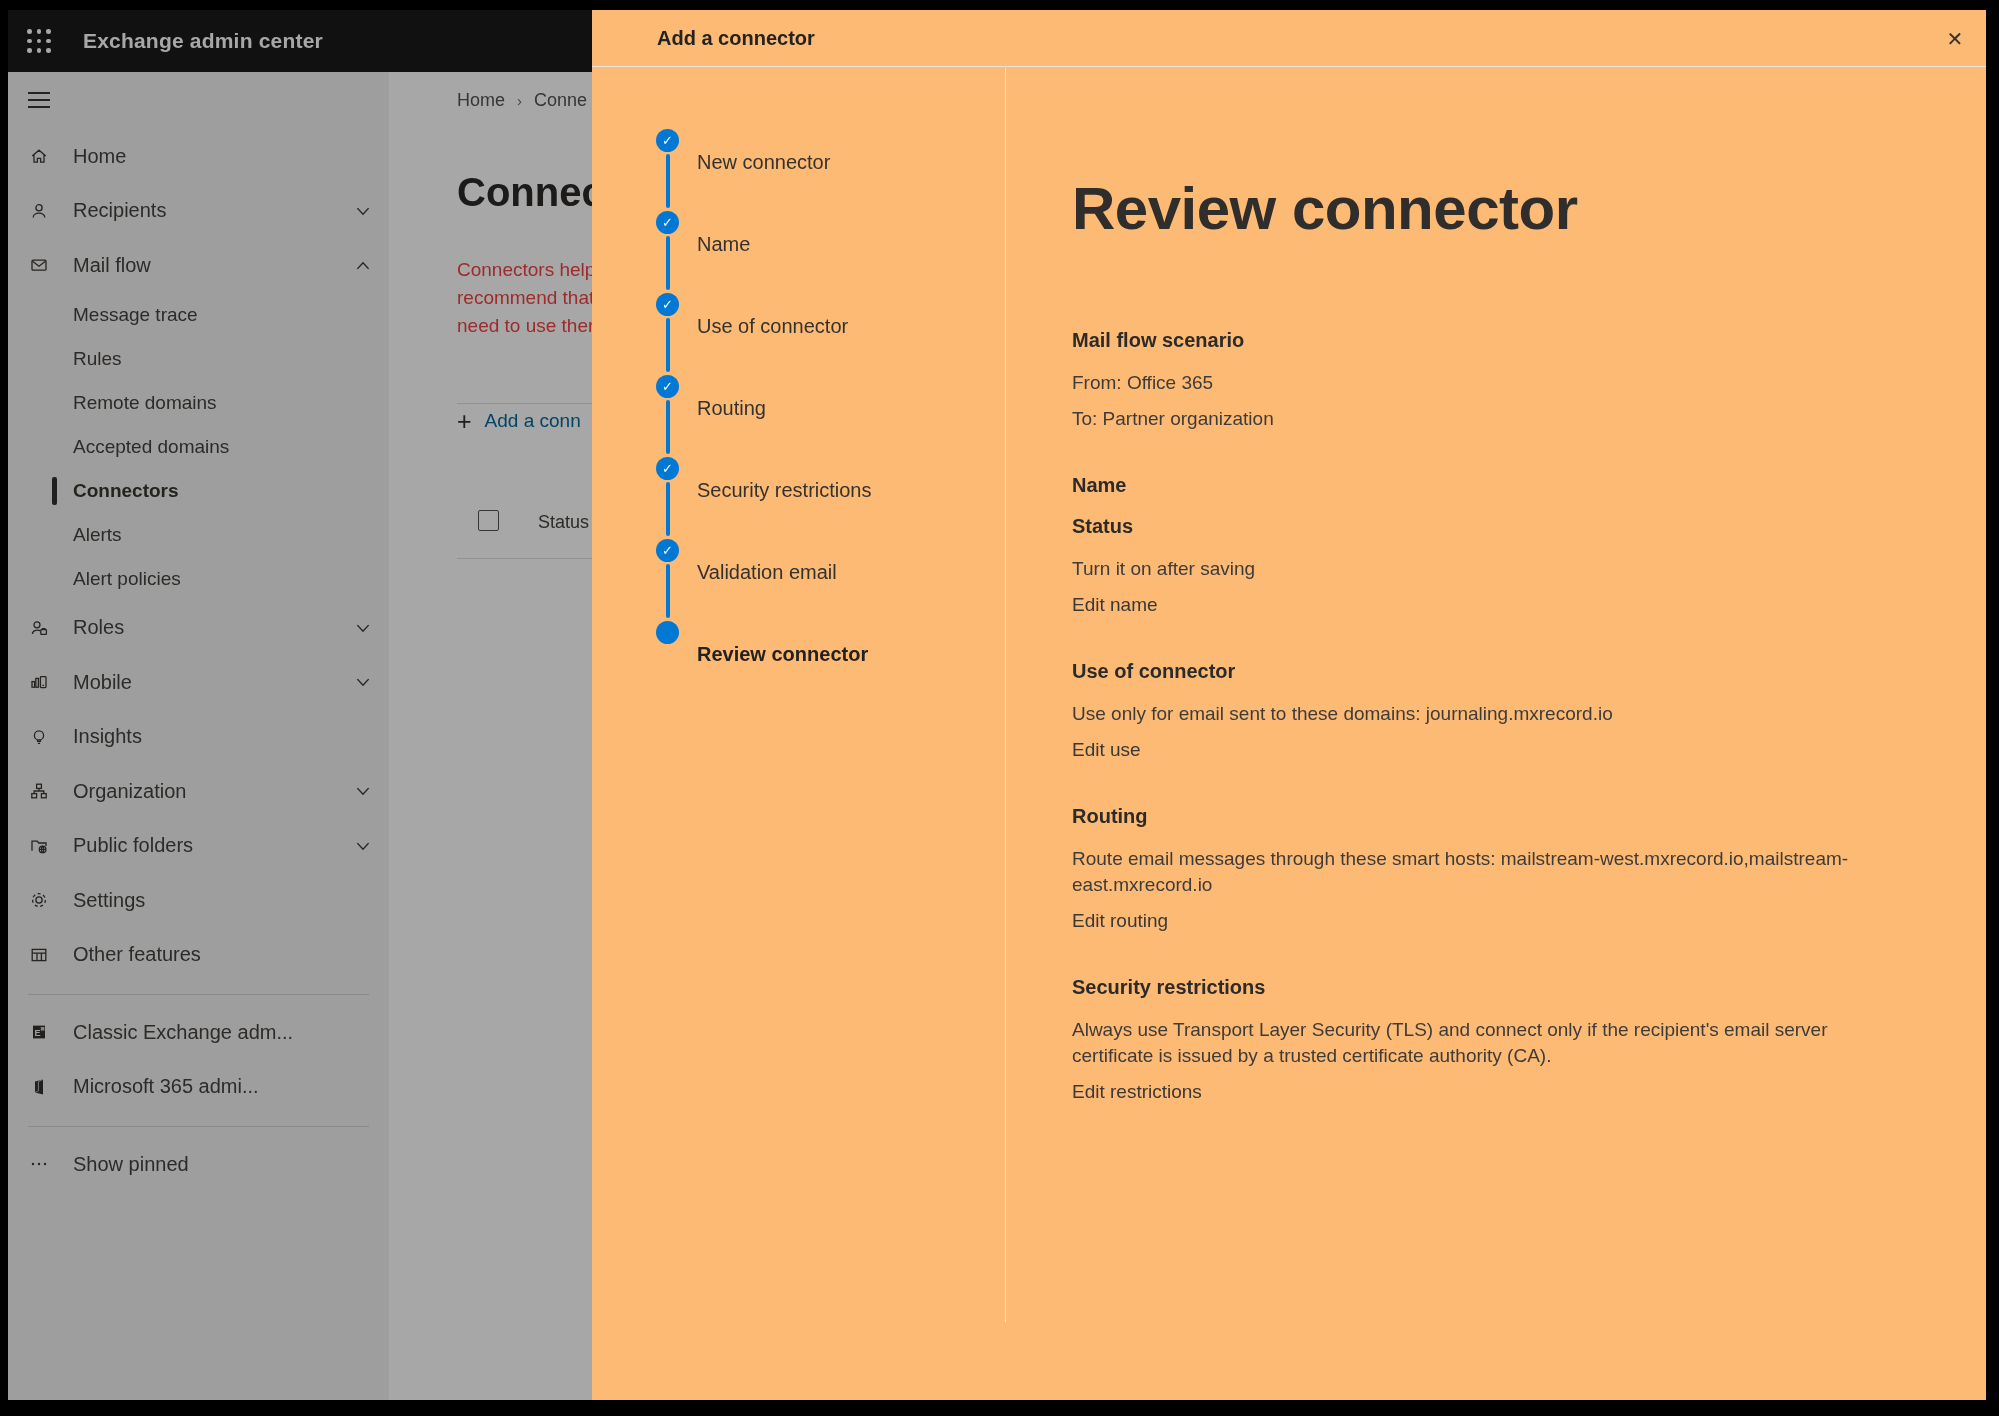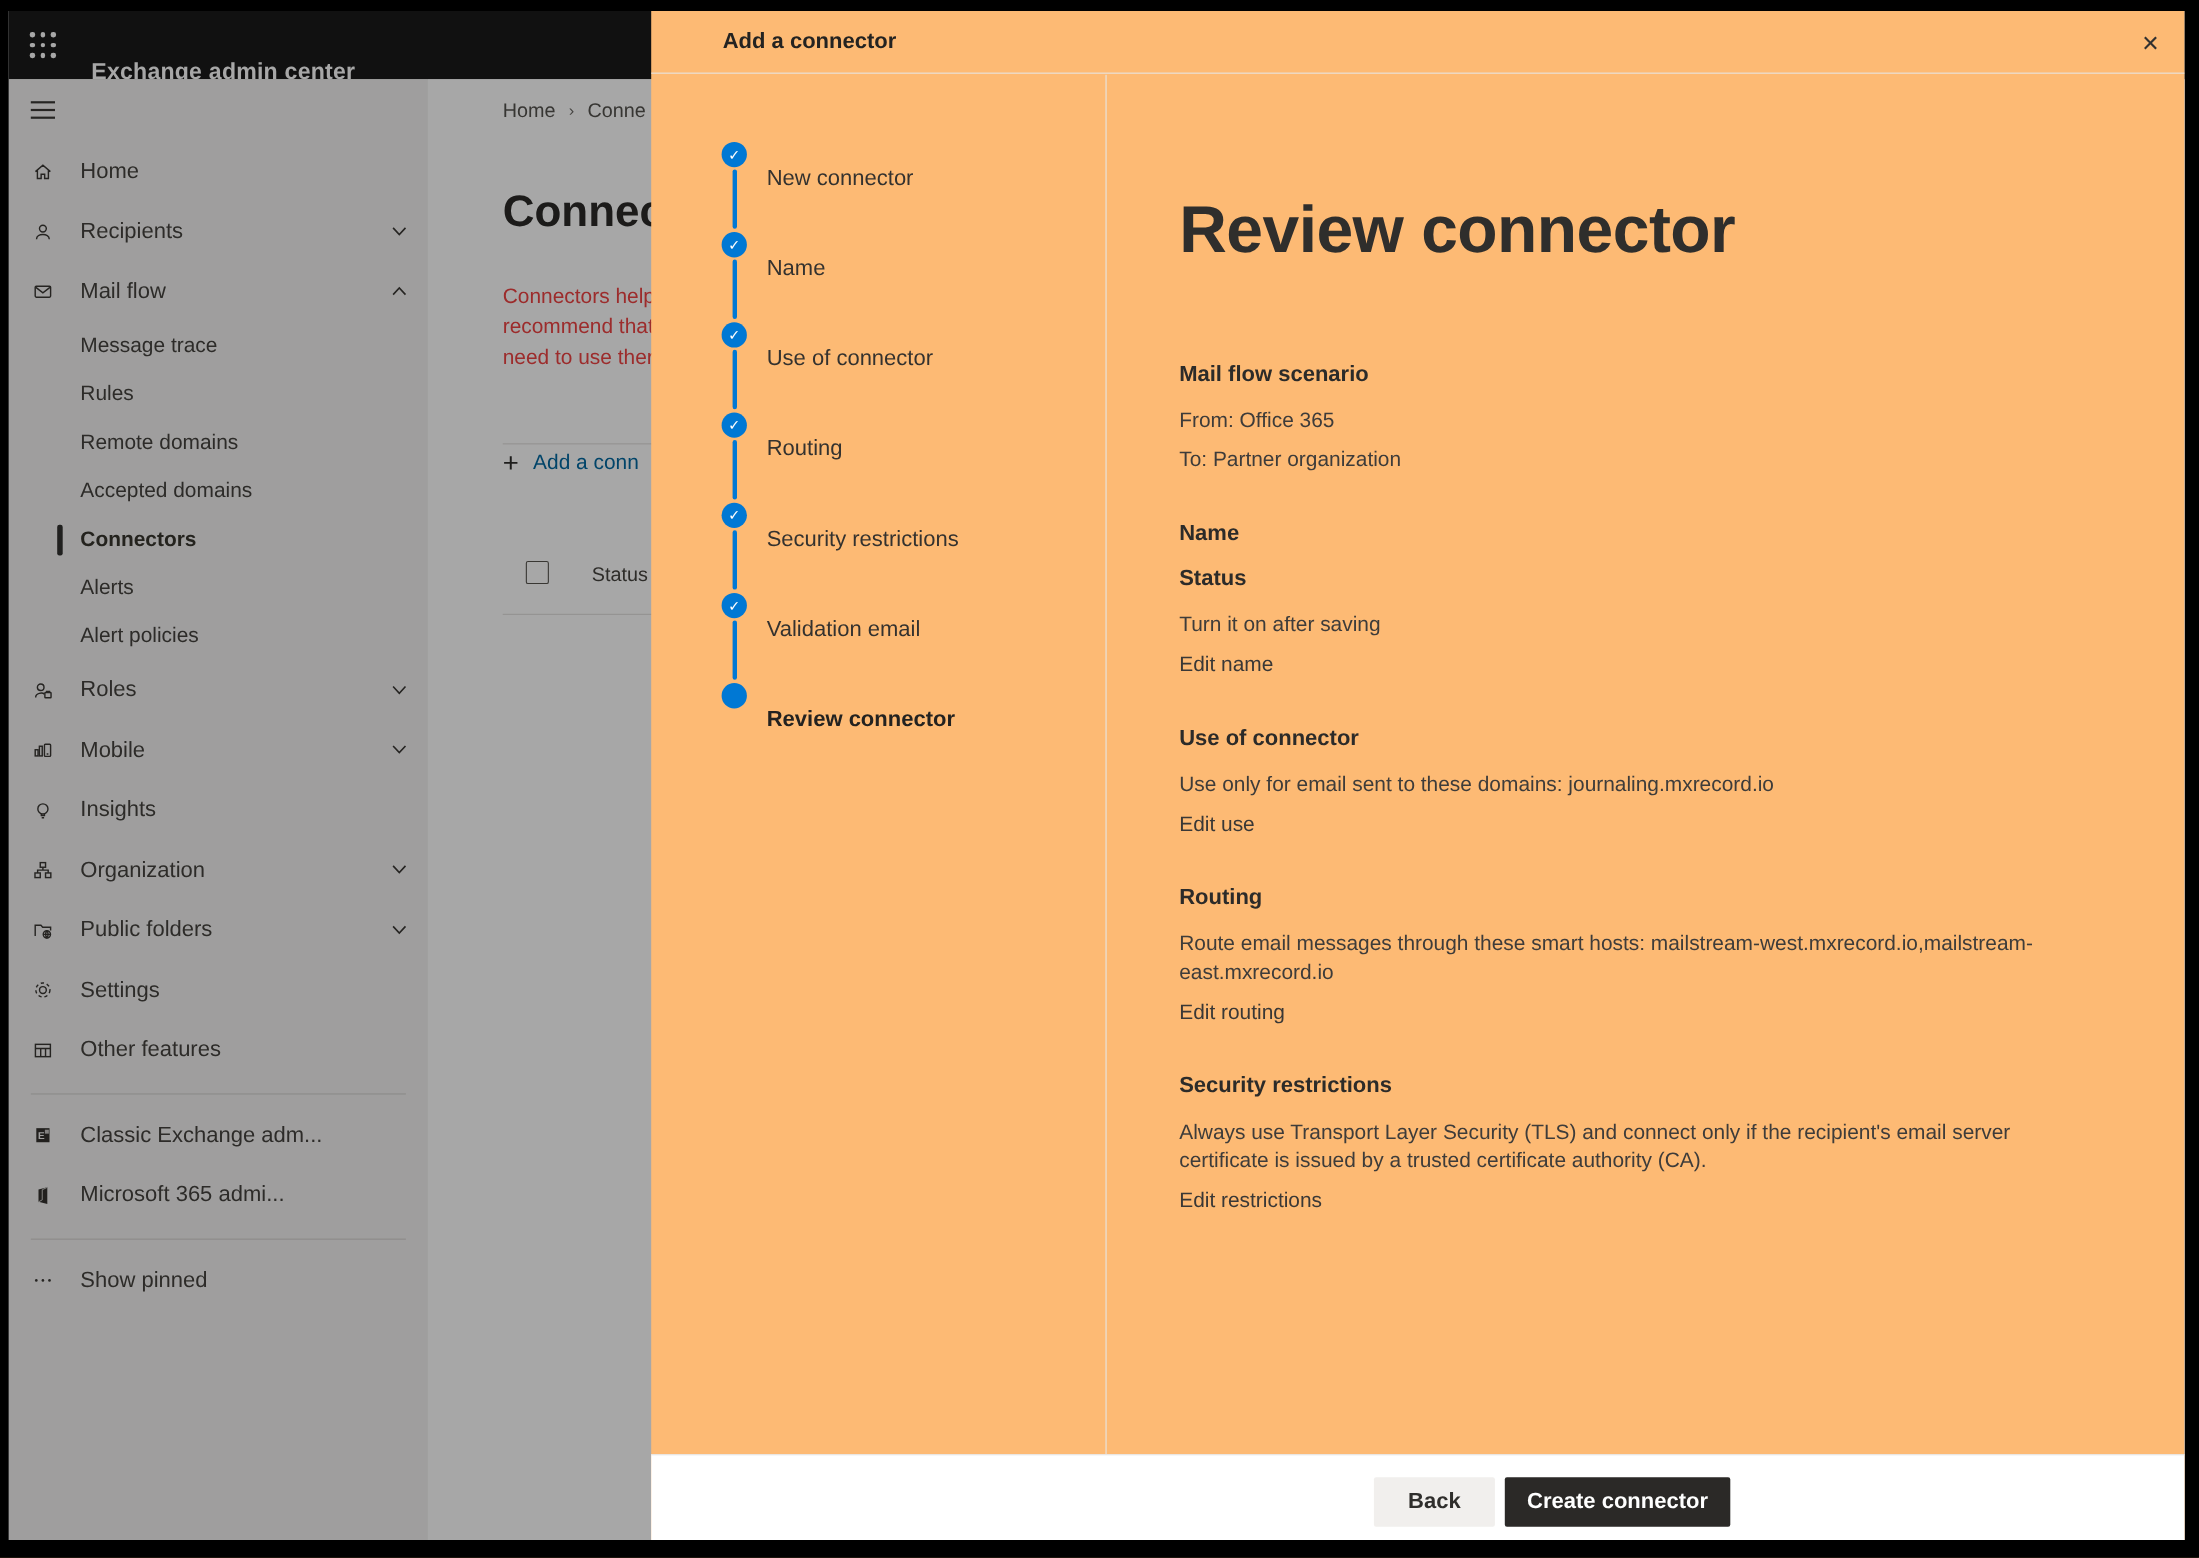--- a/index.html
+++ b/index.html
@@ -15,7 +15,7 @@
           grid-template-columns:repeat(3,4.5px);grid-template-rows:repeat(3,4.5px);gap:5px;cursor:pointer;}
   .waffle span{width:4.5px;height:4.5px;border-radius:50%;background:#fff;}
   .topbar-title{position:absolute;left:75px;top:0;height:62px;line-height:62px;color:#fff;
-                font-size:21px;font-weight:600;letter-spacing:.2px;margin-top:25px;}
+                font-size:21px;font-weight:600;letter-spacing:.2px;}
 
   .sidebar{position:absolute;left:0;top:62px;width:381px;bottom:0;background:#f3f2f1;z-index:1;}
   .hamburger{position:absolute;left:20px;top:20px;width:22px;height:16px;cursor:pointer;}

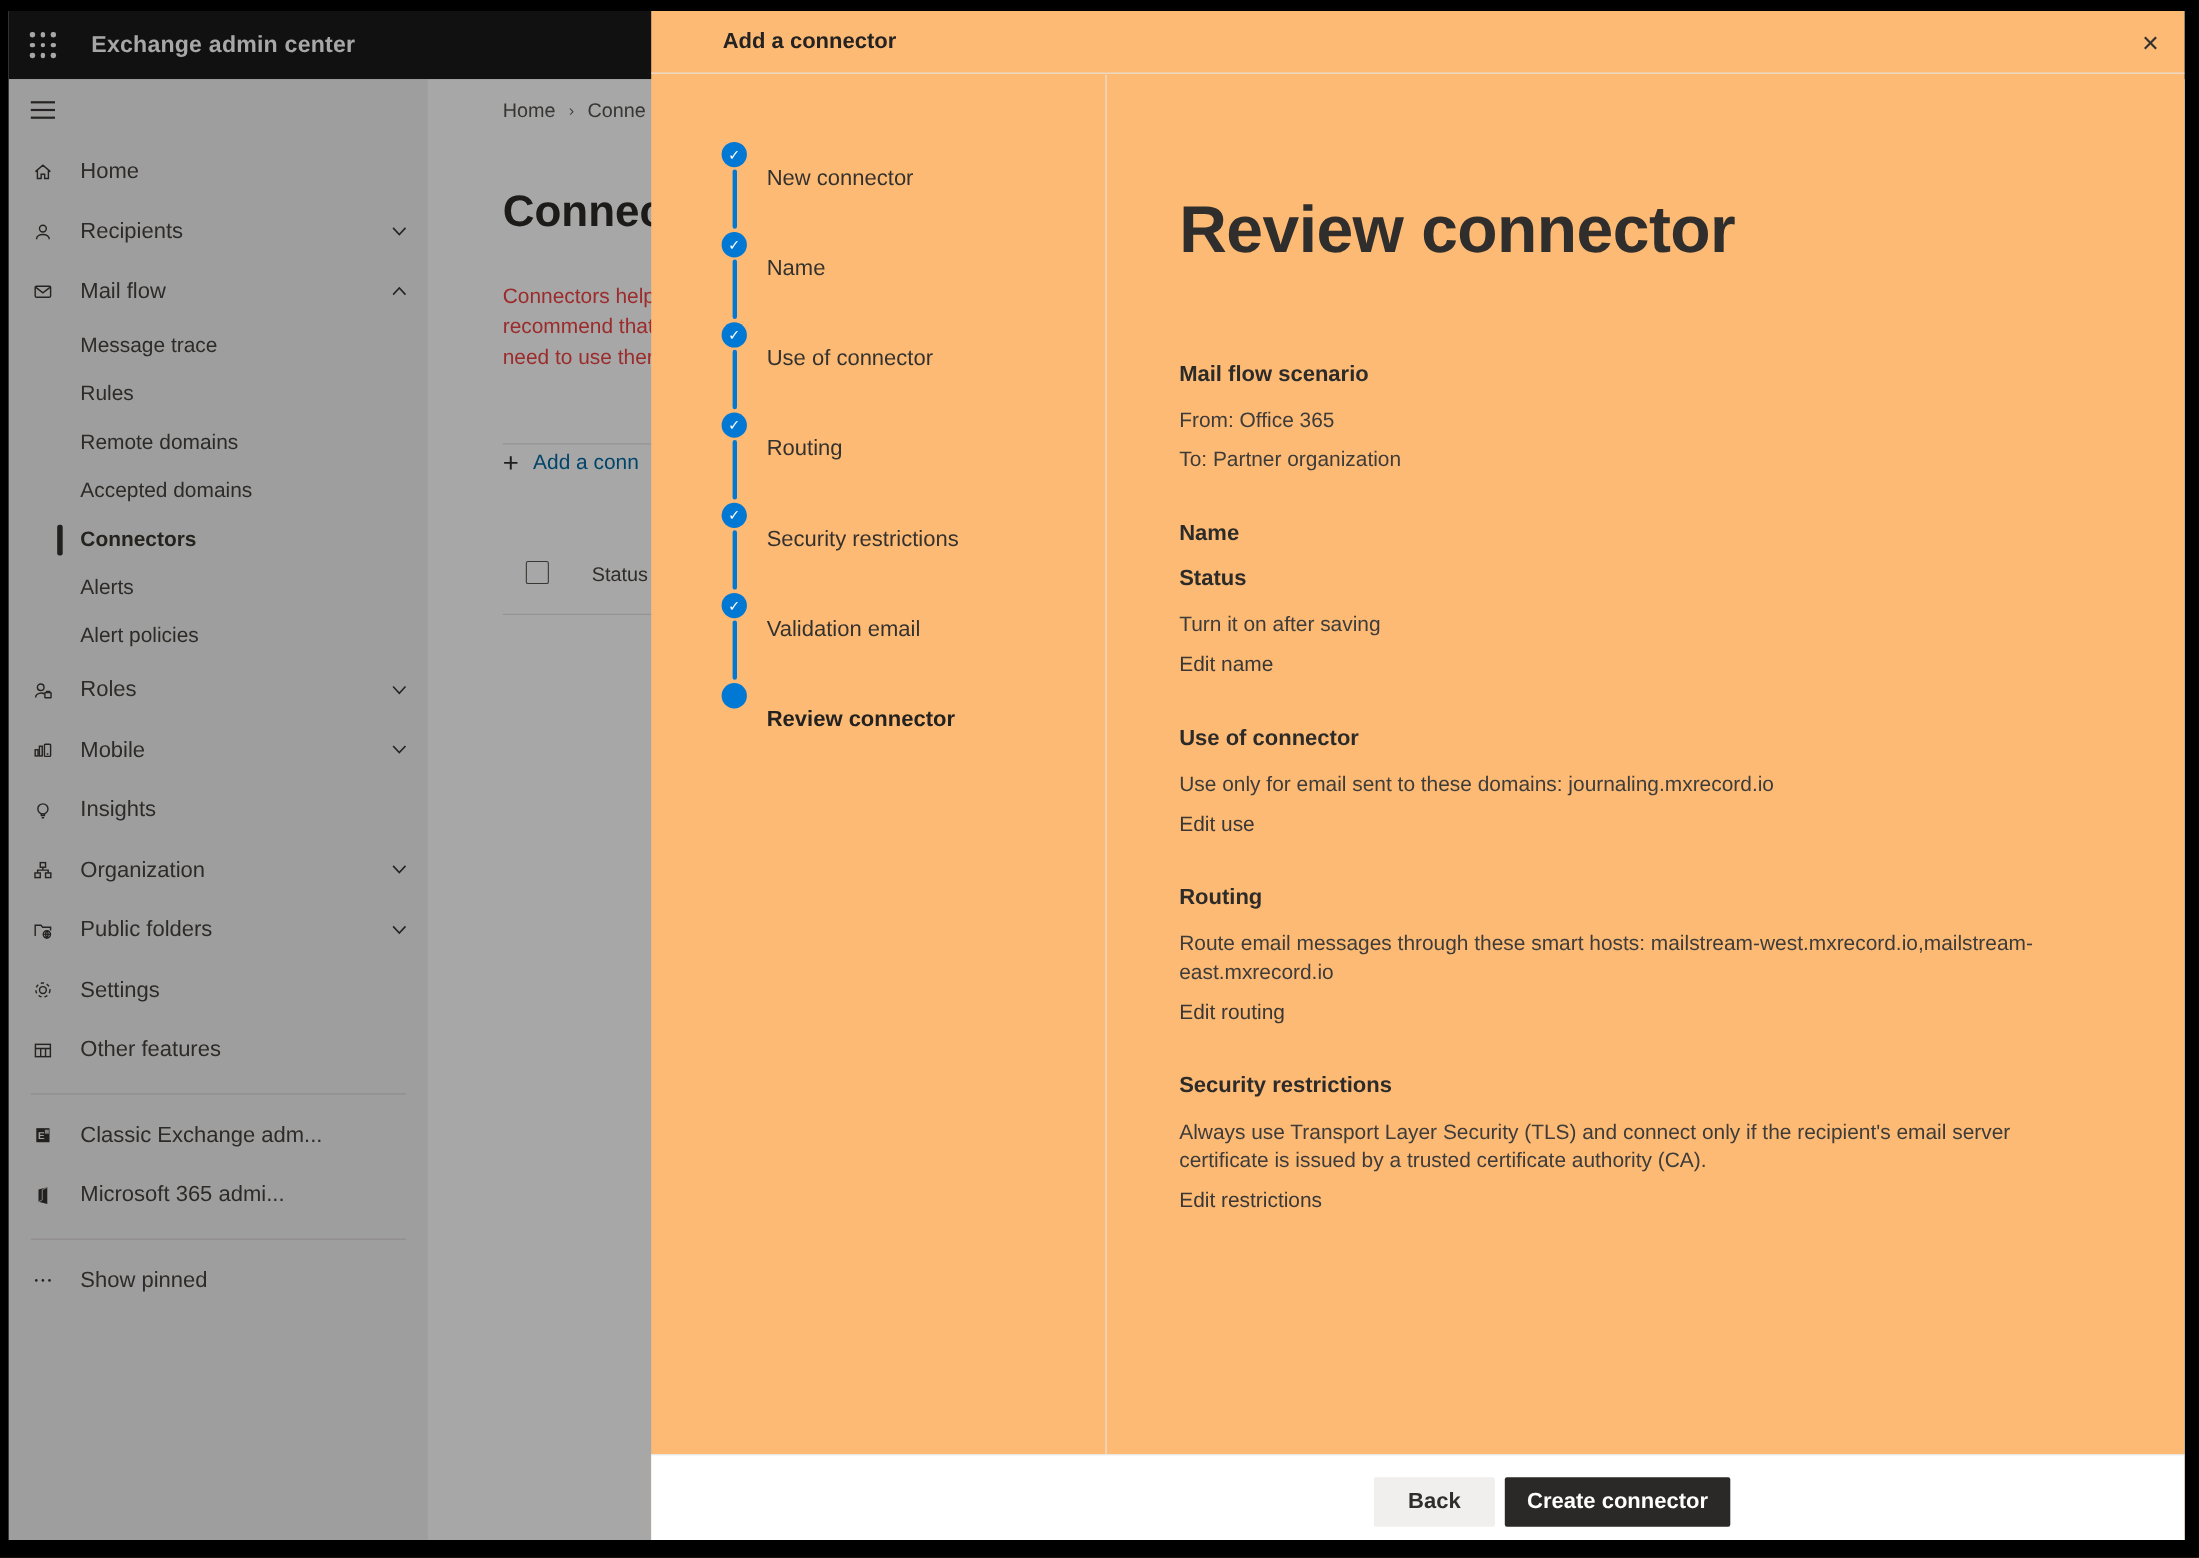--- a/index.html
+++ b/index.html
@@ -387,10 +387,6 @@
             </div>
         </div>
       </div>
-      <div class="panel-footer">
-        <button class="btn btn-back">Back</button>
-        <button class="btn btn-create">Create connector</button>
-      </div>
     </div>
 
   </div>

